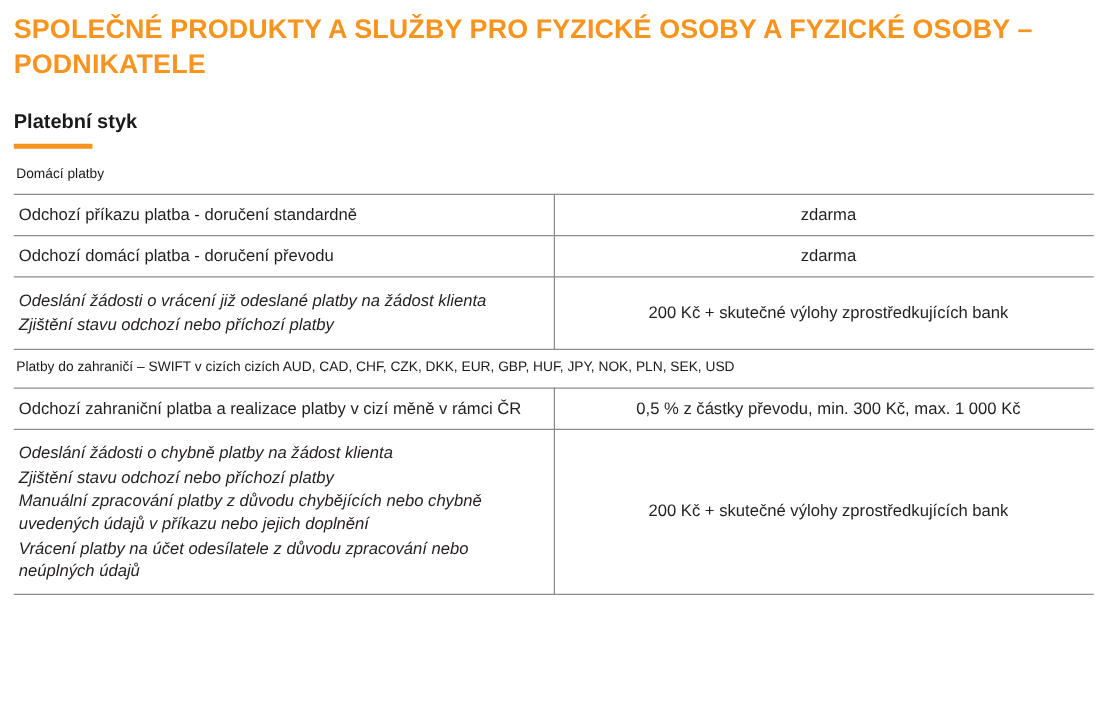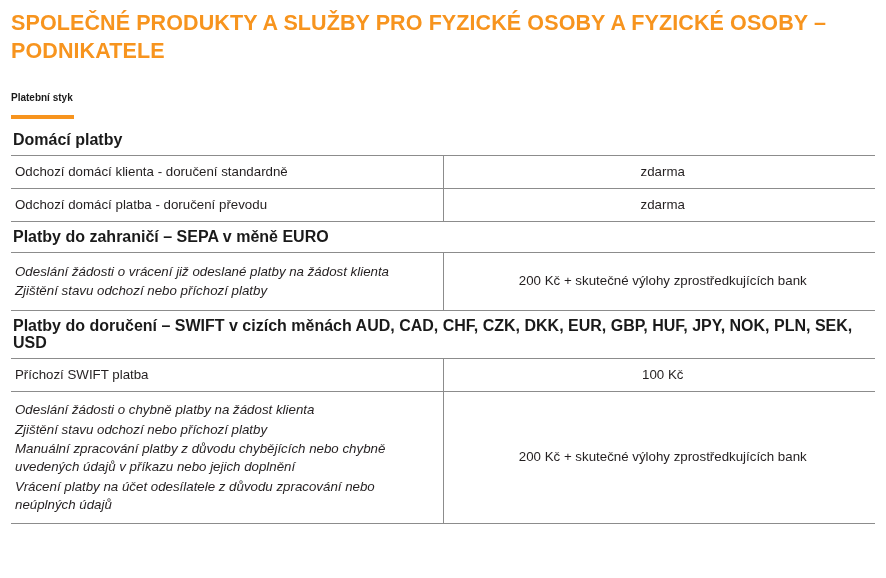--- a/index.html
+++ b/index.html
@@ -33,7 +33,7 @@
     max-width: 860px;
   }
   .section-title {
-    font-size: 10px;
+    font-size: 16px;
     font-weight: bold;
     color: #1a1a1a;
     margin-top: 23px;

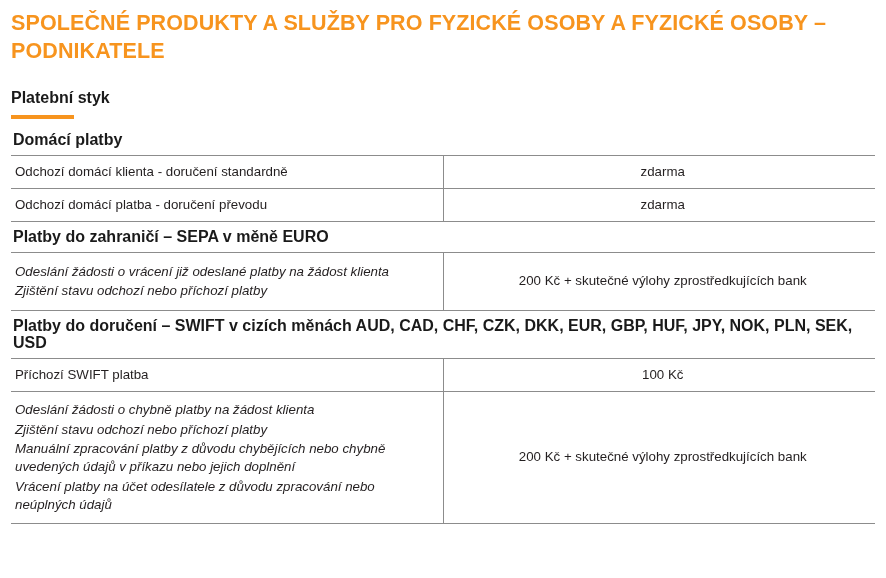--- a/index.html
+++ b/index.html
@@ -56,8 +56,8 @@
     vertical-align: middle;
   }
   tr.group-head td {
-    font-size: 16px;
-    font-weight: bold;
+    font-size: 11px;
+    font-weight: normal;
     color: #1a1a1a;
     padding: 6px 2px 7px 2px;
     border: 0;

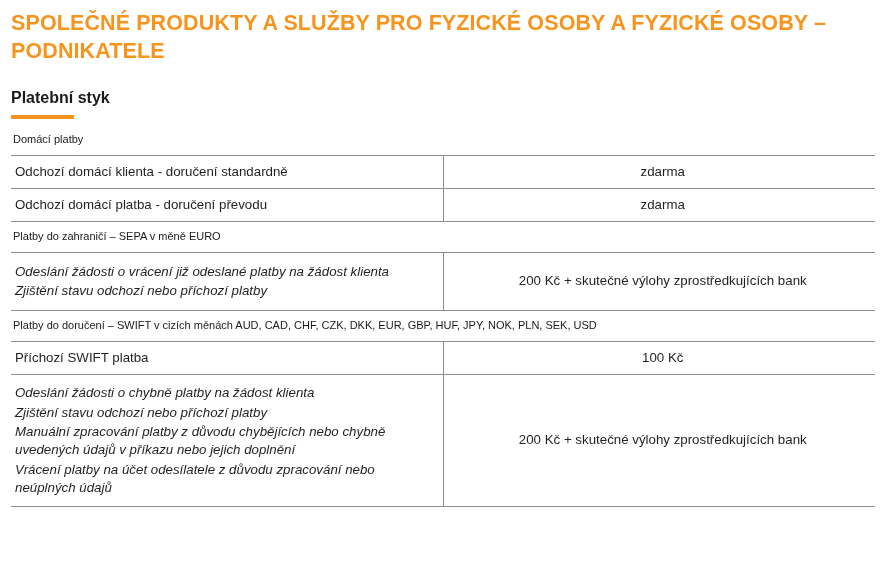--- a/index.html
+++ b/index.html
@@ -115,7 +115,7 @@
       </tr>
       <tr class="data-row">
         <td class="label-cell">
-          <span class="line">Odchozí domácí klienta - doručení standardně</span>
+          <span class="line">Odchozí příkazu platba - doručení standardně</span>
         </td>
         <td class="value-cell">zdarma</td>
       </tr>

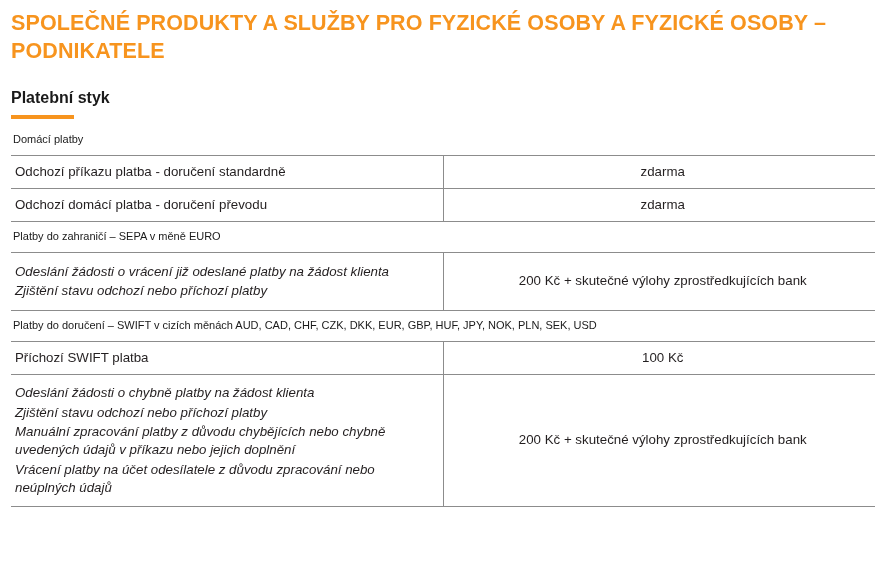--- a/index.html
+++ b/index.html
@@ -126,9 +126,6 @@
         <td class="value-cell">zdarma</td>
       </tr>
 
-      <tr class="group-head">
-        <td colspan="2">Platby do zahraničí – SEPA v měně EURO</td>
-      </tr>
       <tr class="data-row tall">
         <td class="label-cell">
           <span class="line">Odeslání žádosti o vrácení již odeslané platby na žádost klienta</span>

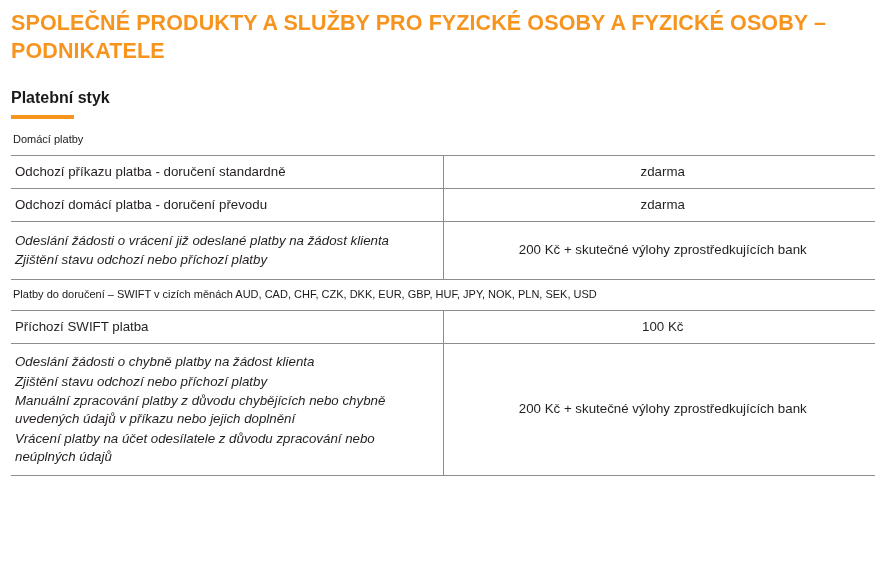--- a/index.html
+++ b/index.html
@@ -135,7 +135,7 @@
       </tr>
 
       <tr class="group-head">
-        <td colspan="2">Platby do doručení – SWIFT v cizích měnách AUD, CAD, CHF, CZK, DKK, EUR, GBP, HUF, JPY, NOK, PLN, SEK, USD</td>
+        <td colspan="2">Platby do zahraničí – SWIFT v cizích cizích AUD, CAD, CHF, CZK, DKK, EUR, GBP, HUF, JPY, NOK, PLN, SEK, USD</td>
       </tr>
       <tr class="data-row">
         <td class="label-cell">

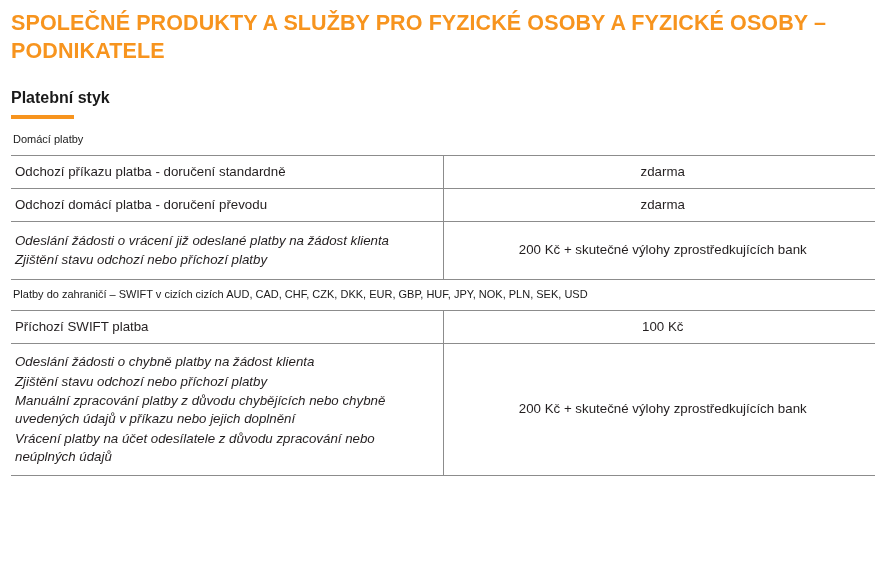--- a/index.html
+++ b/index.html
@@ -139,6 +139,12 @@
       </tr>
       <tr class="data-row">
         <td class="label-cell">
+          <span class="line">Odchozí zahraniční platba a realizace platby v cizí měně v rámci ČR</span>
+        </td>
+        <td class="value-cell">0,5 % z částky převodu, min. 300 Kč, max. 1 000 Kč</td>
+      </tr>
+      <tr class="data-row">
+        <td class="label-cell">
           <span class="line">Příchozí SWIFT platba</span>
         </td>
         <td class="value-cell">100 Kč</td>

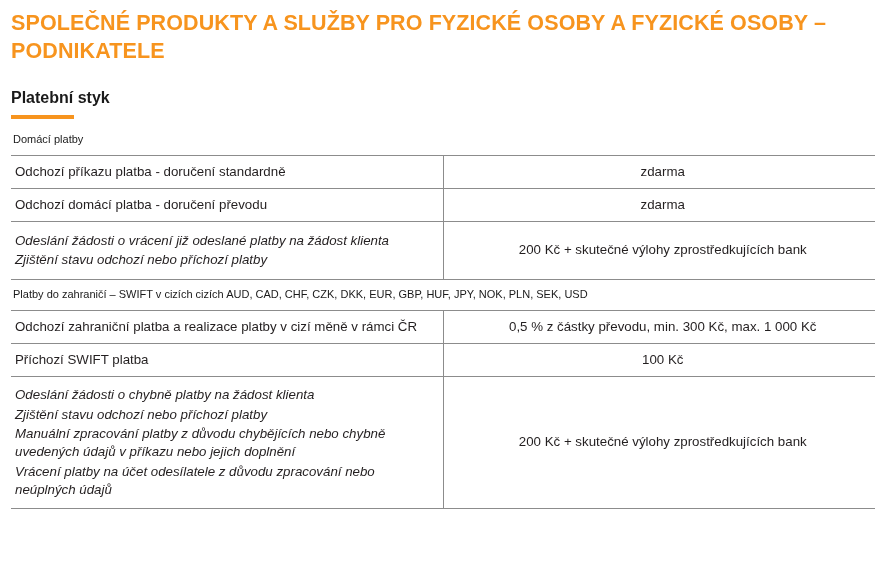--- a/index.html
+++ b/index.html
@@ -143,12 +143,6 @@
         </td>
         <td class="value-cell">0,5 % z částky převodu, min. 300 Kč, max. 1 000 Kč</td>
       </tr>
-      <tr class="data-row">
-        <td class="label-cell">
-          <span class="line">Příchozí SWIFT platba</span>
-        </td>
-        <td class="value-cell">100 Kč</td>
-      </tr>
       <tr class="data-row tall">
         <td class="label-cell">
           <span class="line">Odeslání žádosti o chybně platby na žádost klienta</span>

